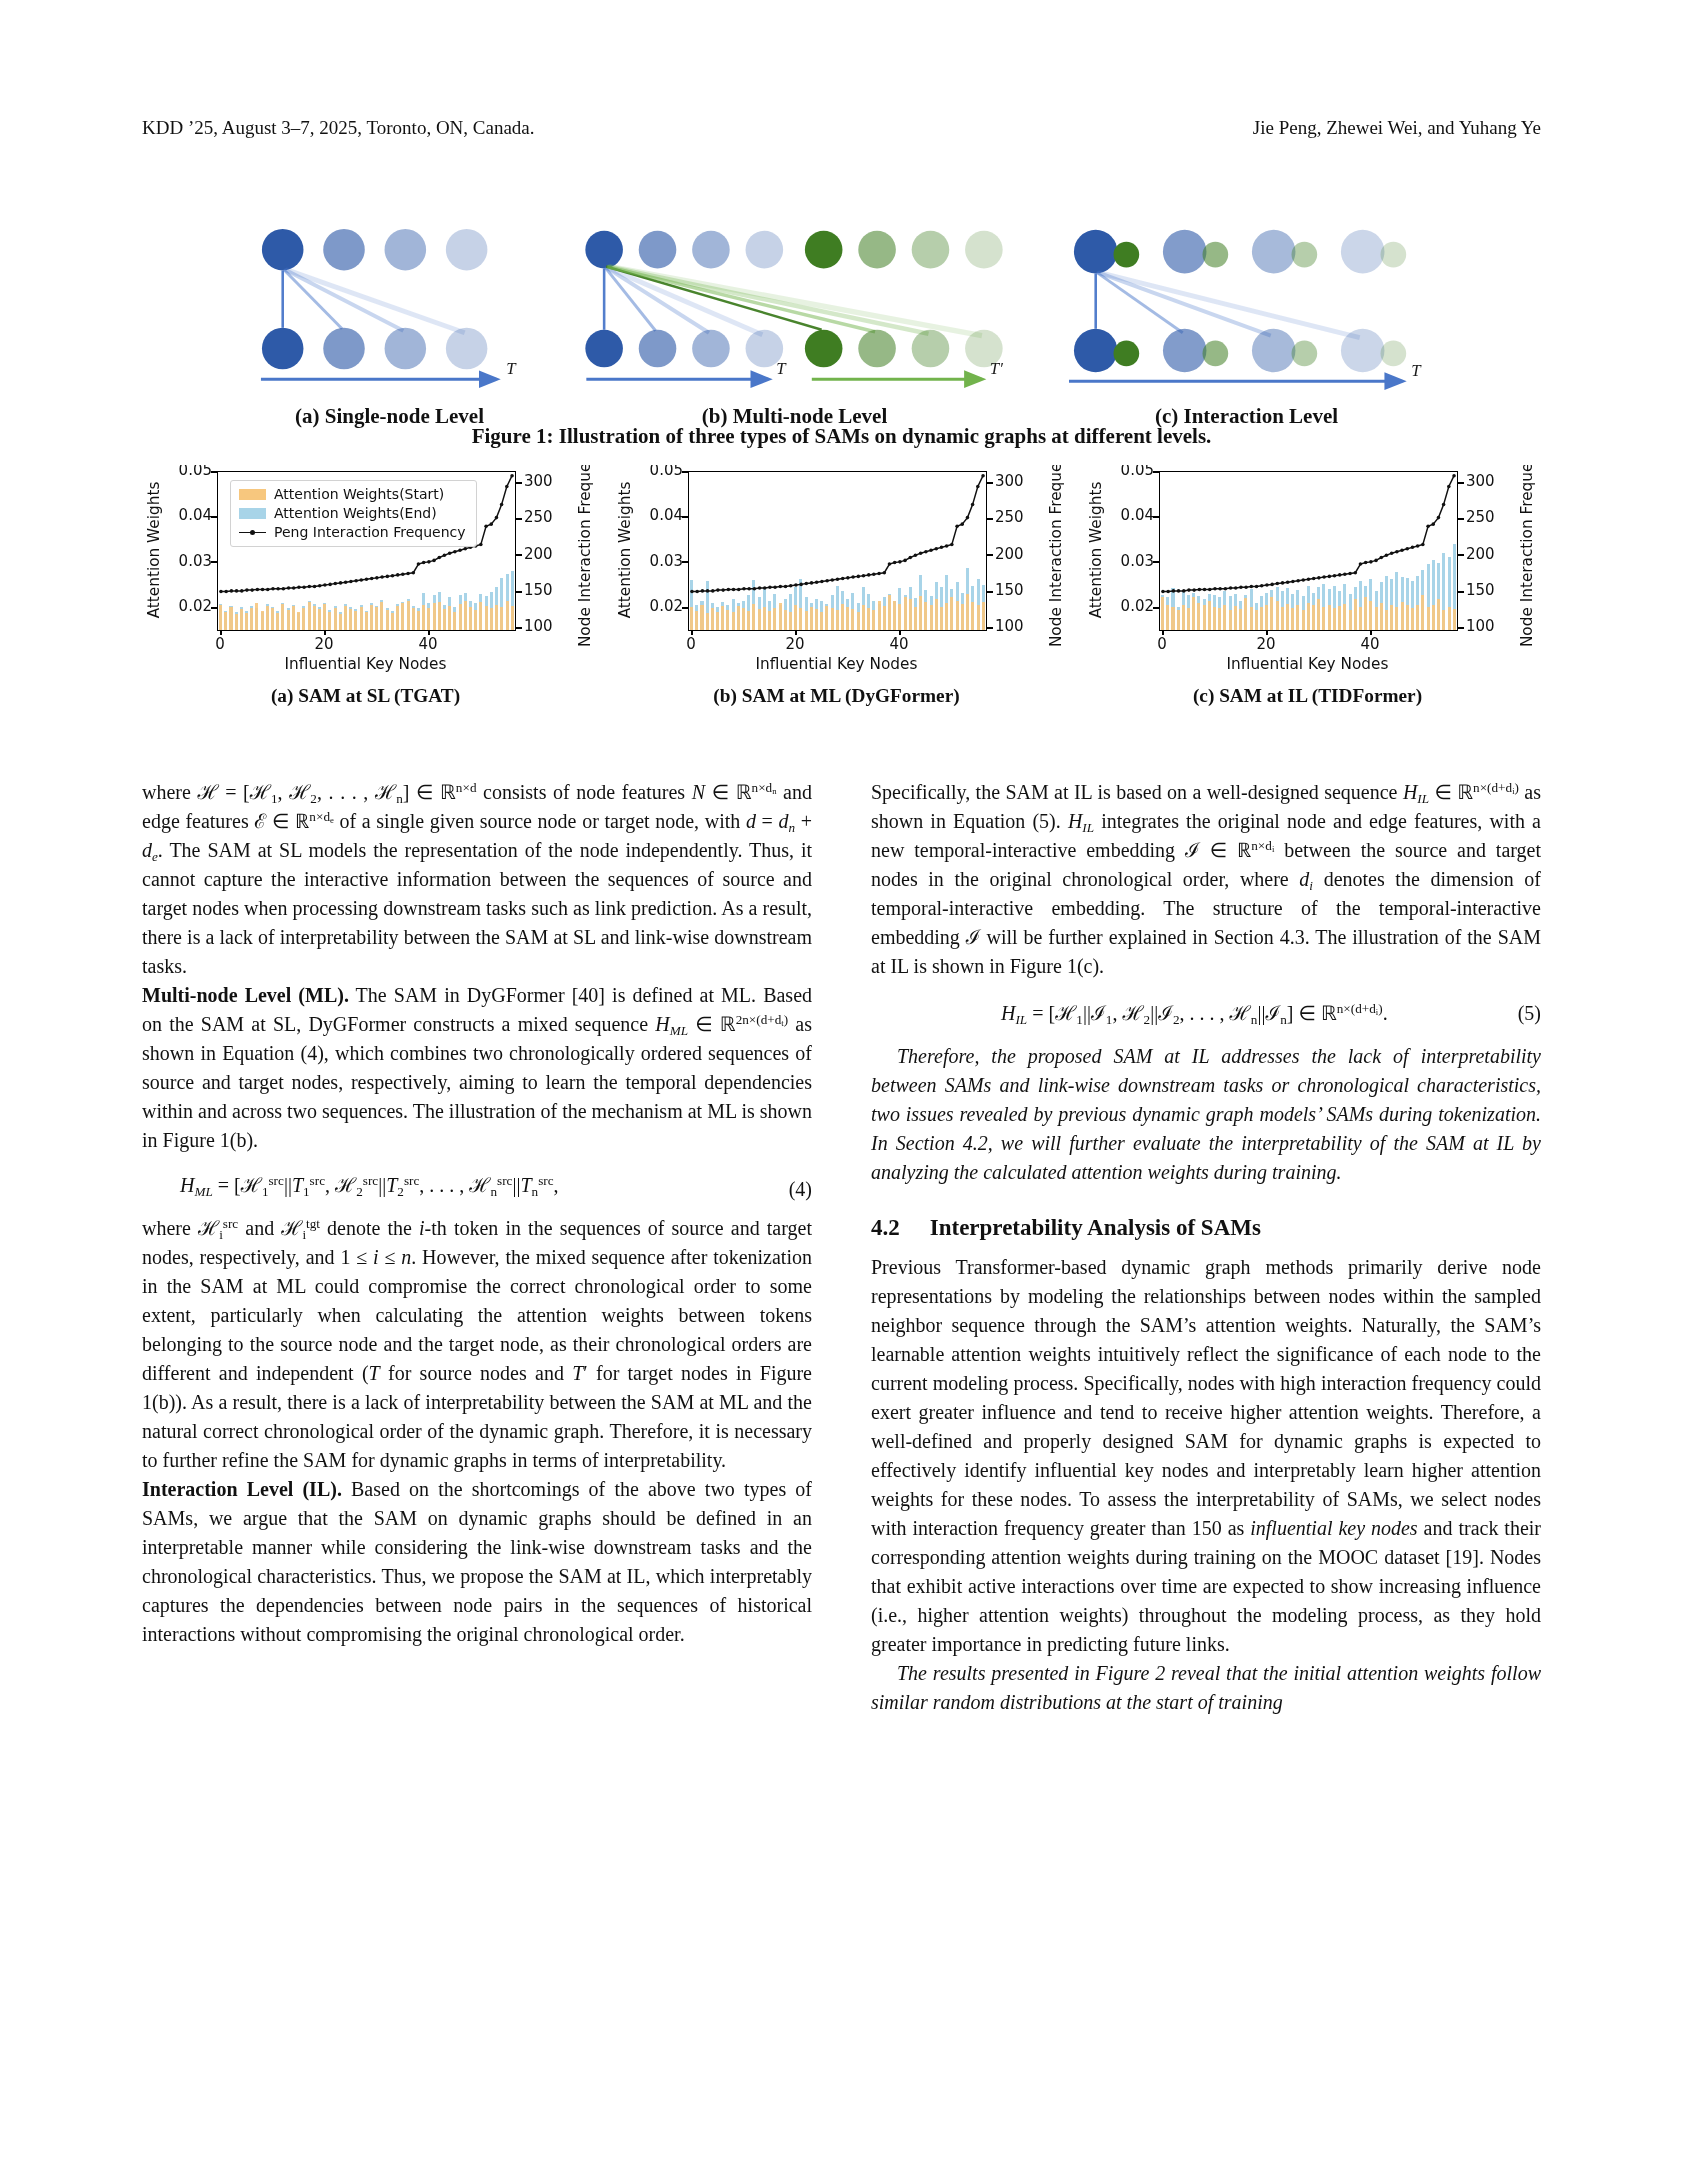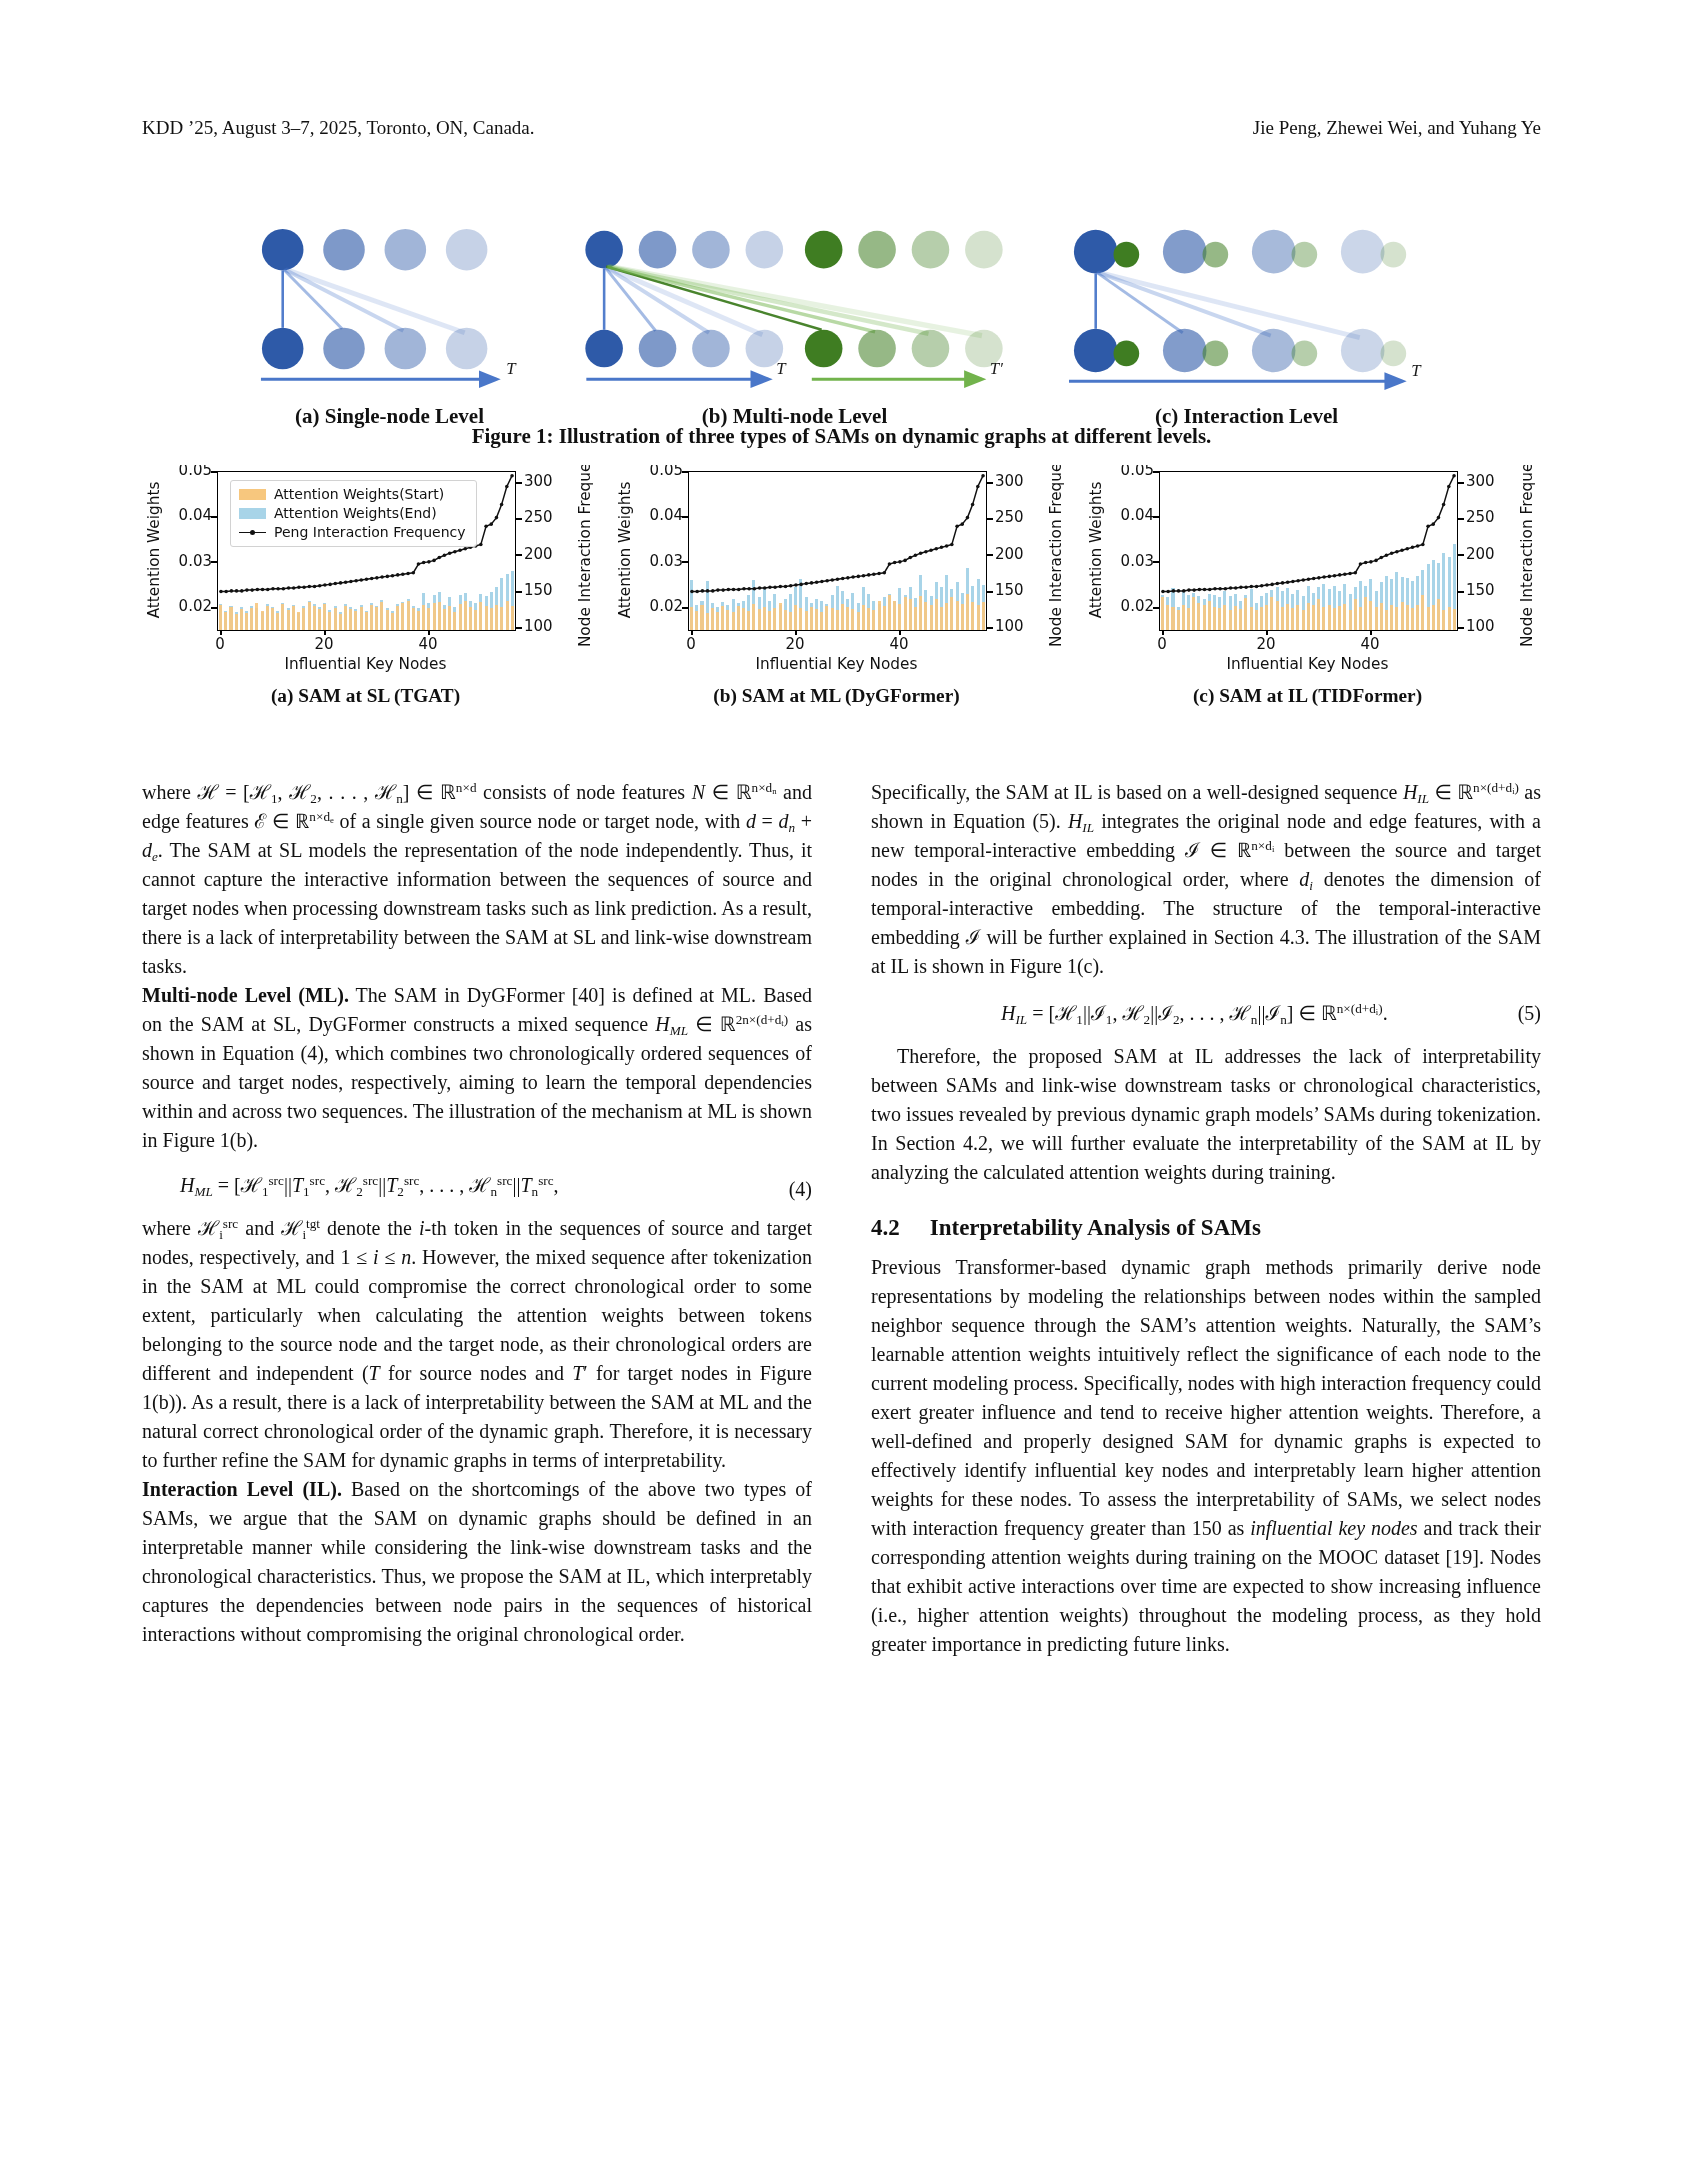--- a/index.html
+++ b/index.html
@@ -53,7 +53,7 @@
   .col-right{left:871px;}
   .col p{margin:0;}
   .lead-par{margin-top:11px;}
-  .indent{text-indent:26px;}
+  .indent{text-indent:26px;font-style:italic;}
   sup{font-size:66%;line-height:0;vertical-align:baseline;position:relative;top:-0.55em;}
   sub{font-size:66%;line-height:0;vertical-align:baseline;position:relative;top:0.28em;}
   .eq{position:relative;margin:16px 0 14px 0;}

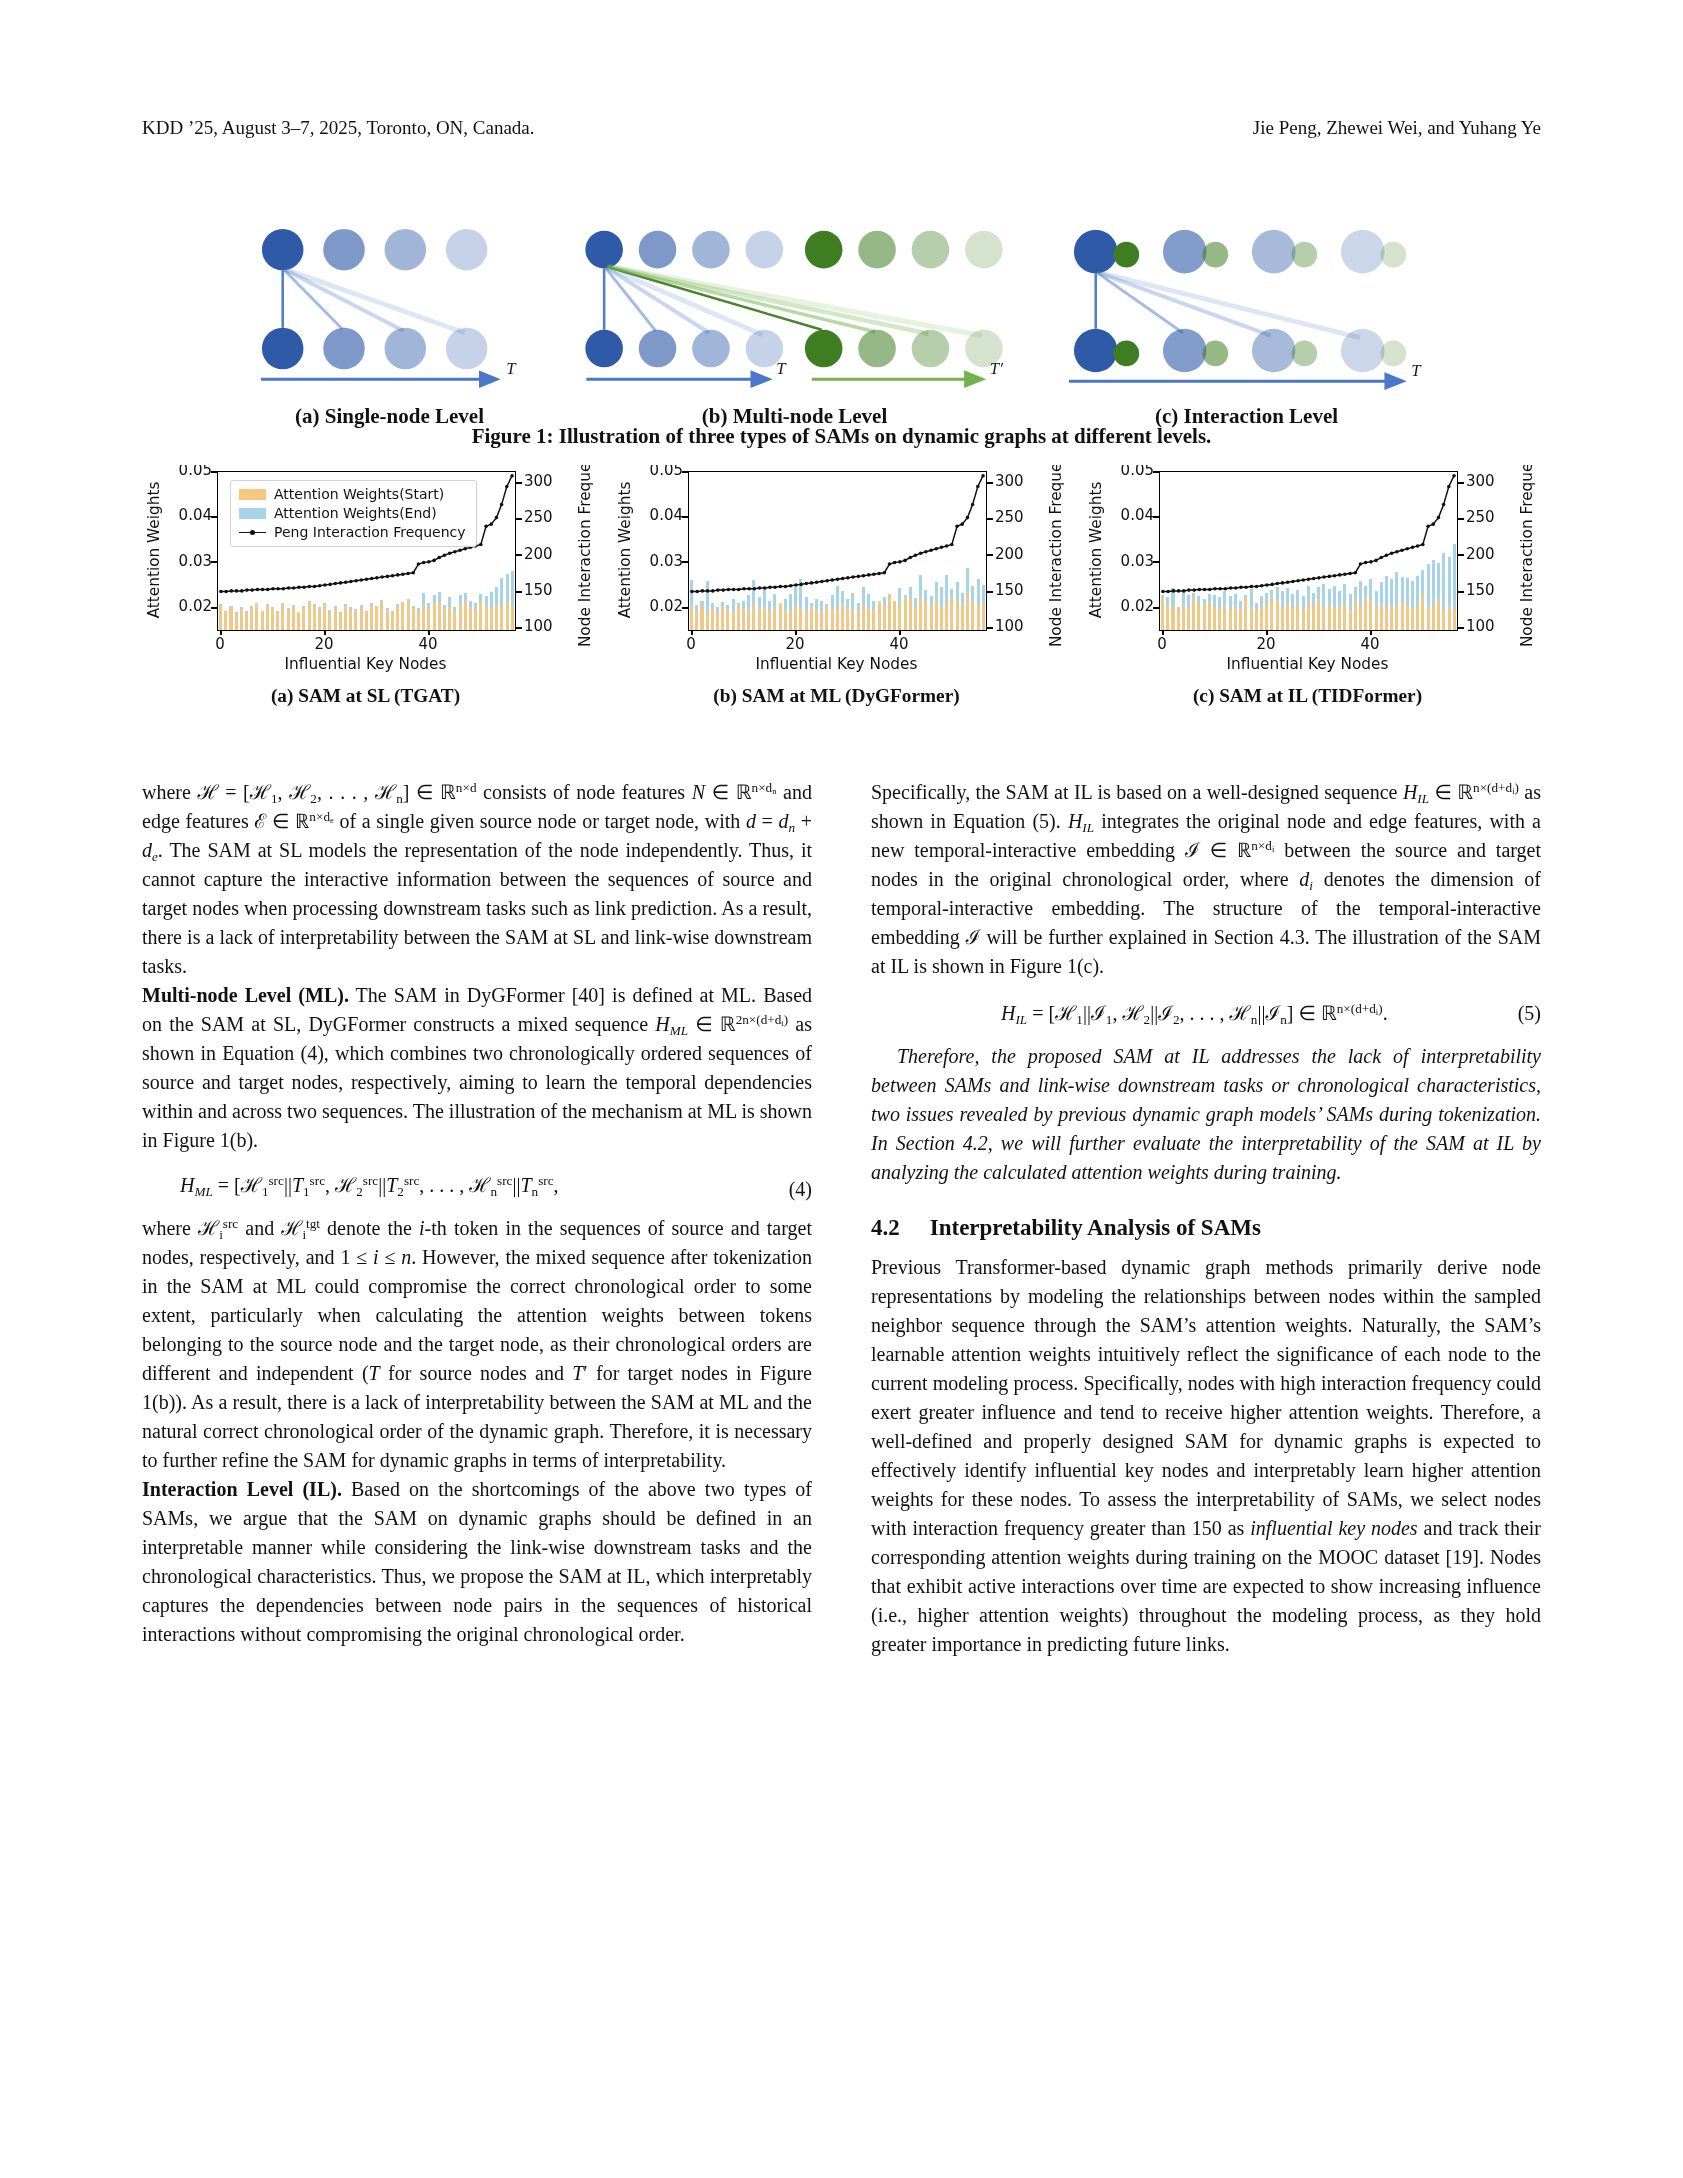--- a/index.html
+++ b/index.html
@@ -869,6 +869,7 @@
       <span class="num">4.2</span><span>Interpretability Analysis of SAMs</span>
     </div>
     <p>Previous Transformer-based dynamic graph methods primarily derive node representations by modeling the relationships between nodes within the sampled neighbor sequence through the SAM’s attention weights. Naturally, the SAM’s learnable attention weights intuitively reflect the significance of each node to the current modeling process. Specifically, nodes with high interaction frequency could exert greater influence and tend to receive higher attention weights. Therefore, a well-defined and properly designed SAM for dynamic graphs is expected to effectively identify influential key nodes and interpretably learn higher attention weights for these nodes. To assess the interpretability of SAMs, we select nodes with interaction frequency greater than 150 as <i>influential key nodes</i> and track their corresponding attention weights during training on the MOOC dataset [19]. Nodes that exhibit active interactions over time are expected to show increasing influence (i.e., higher attention weights) throughout the modeling process, as they hold greater importance in predicting future links.</p>
+    <p class="indent">The results presented in Figure 2 reveal that the initial attention weights follow similar random distributions at the start of training</p>
   </div>
 
 </div>

